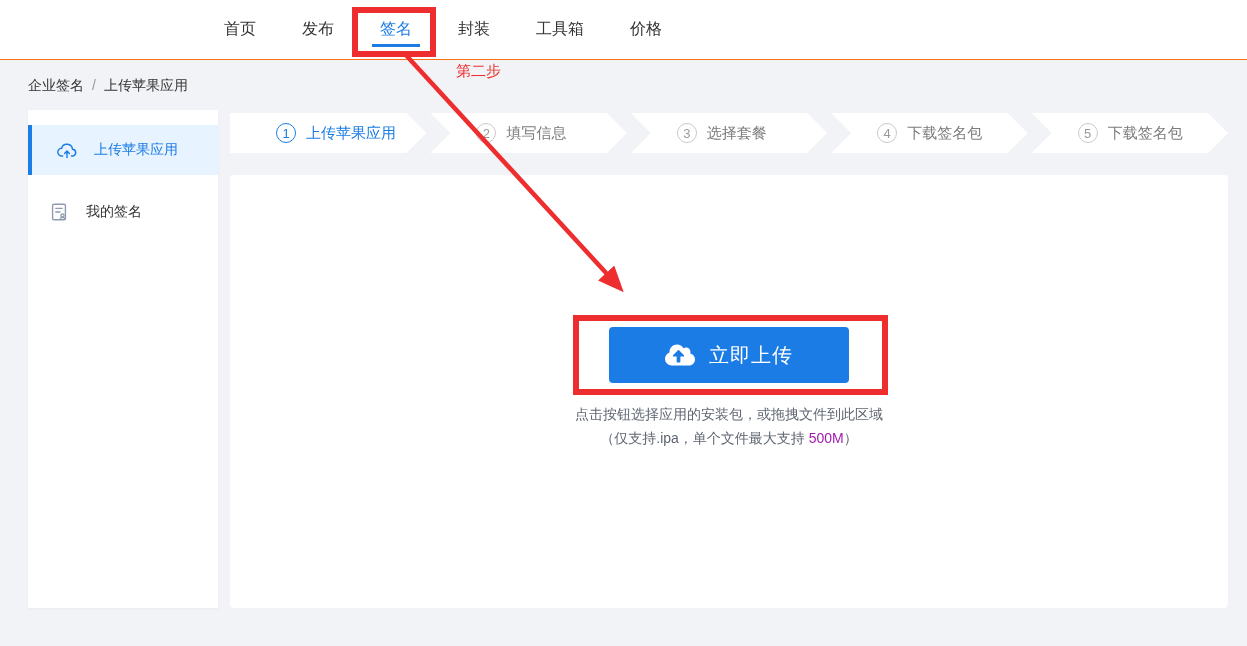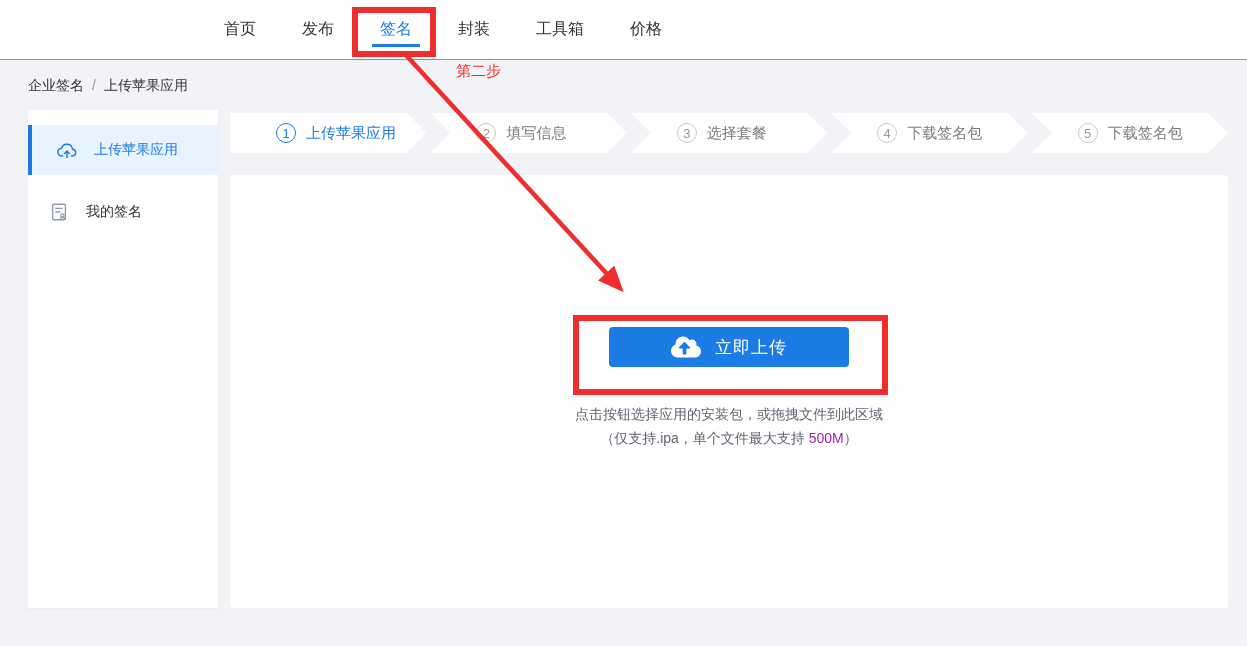--- a/index.html
+++ b/index.html
@@ -84,8 +84,8 @@
   }
   .upload-btn {
     position: absolute; left: 50%; transform: translateX(-50%); top: 152px;
-    width: 240px; height: 40px; background: #1b7ce5; border: none; border-radius: 4px;
-    color: #fff; font-size: 17px; font-family: inherit; letter-spacing: 1px;
+    width: 240px; height: 56px; background: #1b7ce5; border: none; border-radius: 4px;
+    color: #fff; font-size: 20px; font-family: inherit; letter-spacing: 1px;
     display: flex; align-items: center; justify-content: center; gap: 14px;
     cursor: pointer;
   }

